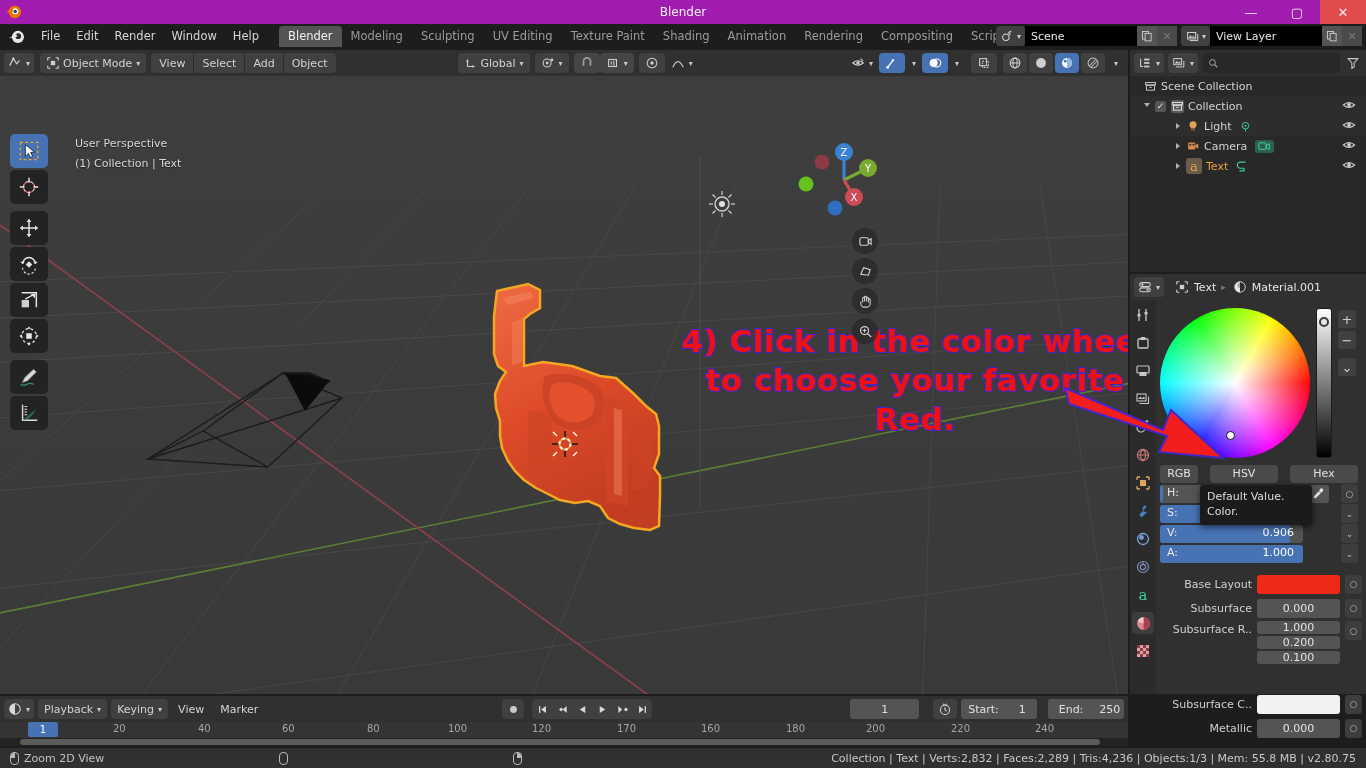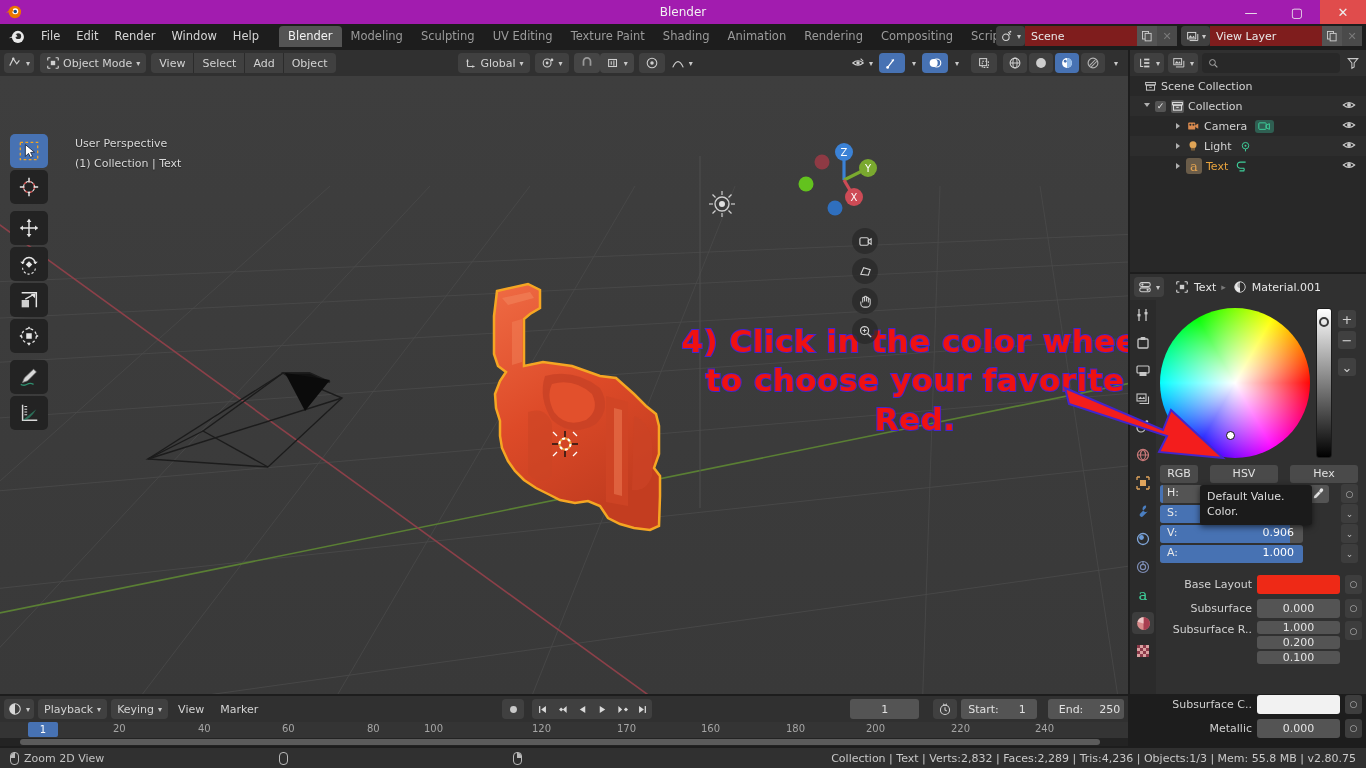--- a/index.html
+++ b/index.html
@@ -46,7 +46,7 @@
   .id-block { display: flex; align-items: center; background: #282828; border-radius: 4px; height: 20px; }
   .id-icon-btn { display:flex; align-items:center; background:#404040; border-radius:4px; height:20px;
                  padding: 0 4px 0 5px; gap:2px;}
-  .id-field { background: #7f1d1d; height: 20px; min-width: 112px; display: flex; align-items: center;
+  .id-field { background: #000000; height: 20px; min-width: 112px; display: flex; align-items: center;
               padding: 0 6px; color: #e8e8e8; font-size: 11px; border-radius: 0; }
   .id-btn { width: 20px; height: 20px; display:flex; align-items:center; justify-content:center;
             background:#545454; color:#cfcfcf; }

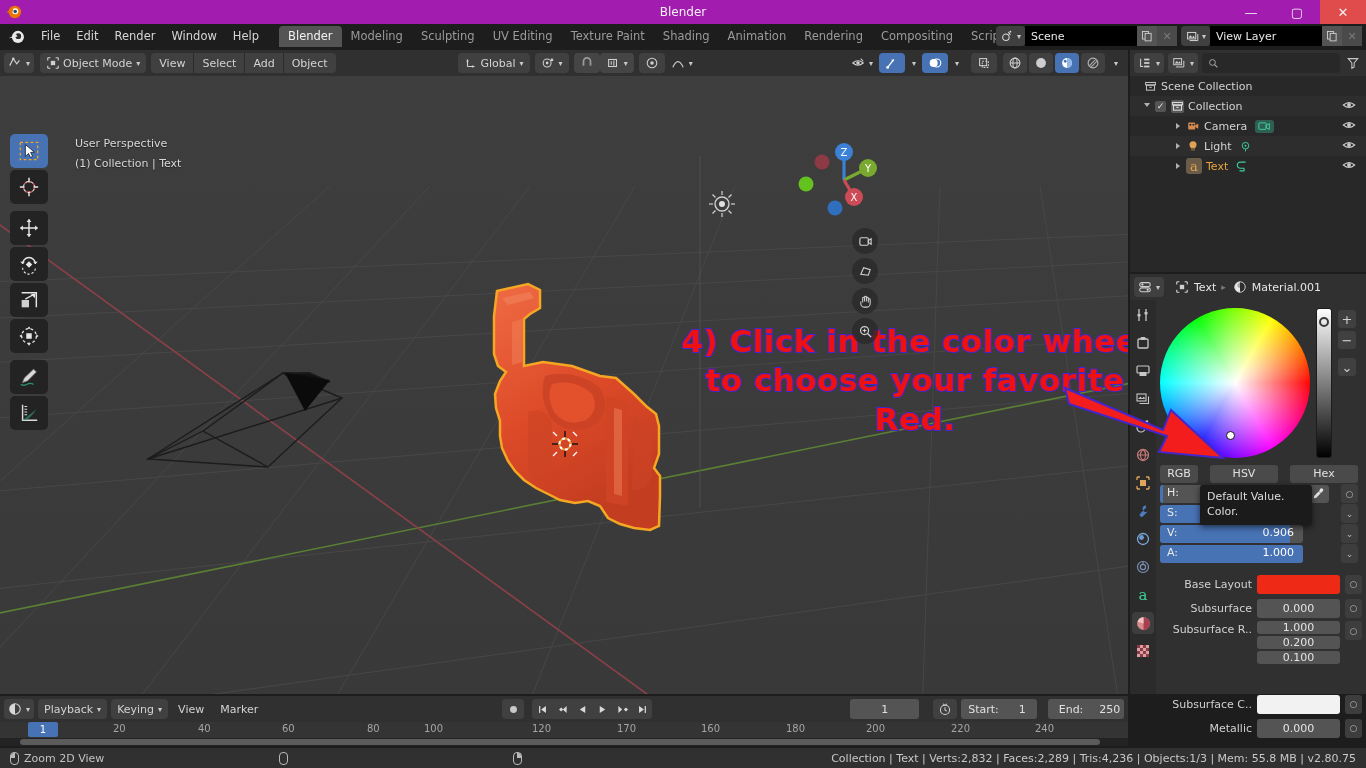--- a/index.html
+++ b/index.html
@@ -689,6 +689,29 @@
     </span>
   </div>
 
+  <div class="out-row alt" style="padding-left:46px;">
+    <span class="tri" style="margin-right:6px"></span>
+    <svg width="14" height="14" viewBox="0 0 16 16">
+      <circle cx="8" cy="6.5" r="4" fill="#e0a456"></circle>
+      <rect x="6" y="10" width="4" height="3" fill="#c98b3c"></rect>
+      <path d="M6.2 11.2 h3.6 M6.2 12.4 h3.6" stroke="#3a3a3a" stroke-width=".9"></path>
+    </svg>
+    <span class="out-label">Light</span>
+    <span style="margin-left:8px;display:flex;">
+      <svg width="13" height="13" viewBox="0 0 16 16">
+        <circle cx="8" cy="7" r="4" fill="none" stroke="#3ecf9a" stroke-width="1.2"></circle>
+        <circle cx="8" cy="7" r="1.2" fill="#3ecf9a"></circle>
+        <path d="M8 11 v3" stroke="#3ecf9a" stroke-width="1.2"></path>
+      </svg>
+    </span>
+    <span class="out-eye">
+      <svg width="14" height="14" viewBox="0 0 16 16">
+        <path d="M1.5 8 q6.5 -5.5 13 0 q-6.5 5.5 -13 0 Z" fill="none" stroke="#cacaca" stroke-width="1.2"></path>
+        <circle cx="8" cy="8" r="2.2" fill="#cacaca"></circle>
+      </svg>
+    </span>
+  </div>
+
   <div class="out-row" style="padding-left:46px;">
     <span class="tri" style="margin-right:6px"></span>
     <svg width="14" height="14" viewBox="0 0 16 16">
@@ -702,29 +725,6 @@
       <svg width="13" height="11" viewBox="0 0 16 13">
         <rect x="1" y="2" width="9" height="8" rx="1" fill="none" stroke="#3ecf9a" stroke-width="1.2"></rect>
         <path d="M10 5 L14 3 v7 l-4 -2 Z" fill="none" stroke="#3ecf9a" stroke-width="1.2"></path>
-      </svg>
-    </span>
-    <span class="out-eye">
-      <svg width="14" height="14" viewBox="0 0 16 16">
-        <path d="M1.5 8 q6.5 -5.5 13 0 q-6.5 5.5 -13 0 Z" fill="none" stroke="#cacaca" stroke-width="1.2"></path>
-        <circle cx="8" cy="8" r="2.2" fill="#cacaca"></circle>
-      </svg>
-    </span>
-  </div>
-
-  <div class="out-row alt" style="padding-left:46px;">
-    <span class="tri" style="margin-right:6px"></span>
-    <svg width="14" height="14" viewBox="0 0 16 16">
-      <circle cx="8" cy="6.5" r="4" fill="#e0a456"></circle>
-      <rect x="6" y="10" width="4" height="3" fill="#c98b3c"></rect>
-      <path d="M6.2 11.2 h3.6 M6.2 12.4 h3.6" stroke="#3a3a3a" stroke-width=".9"></path>
-    </svg>
-    <span class="out-label">Light</span>
-    <span style="margin-left:8px;display:flex;">
-      <svg width="13" height="13" viewBox="0 0 16 16">
-        <circle cx="8" cy="7" r="4" fill="none" stroke="#3ecf9a" stroke-width="1.2"></circle>
-        <circle cx="8" cy="7" r="1.2" fill="#3ecf9a"></circle>
-        <path d="M8 11 v3" stroke="#3ecf9a" stroke-width="1.2"></path>
       </svg>
     </span>
     <span class="out-eye">

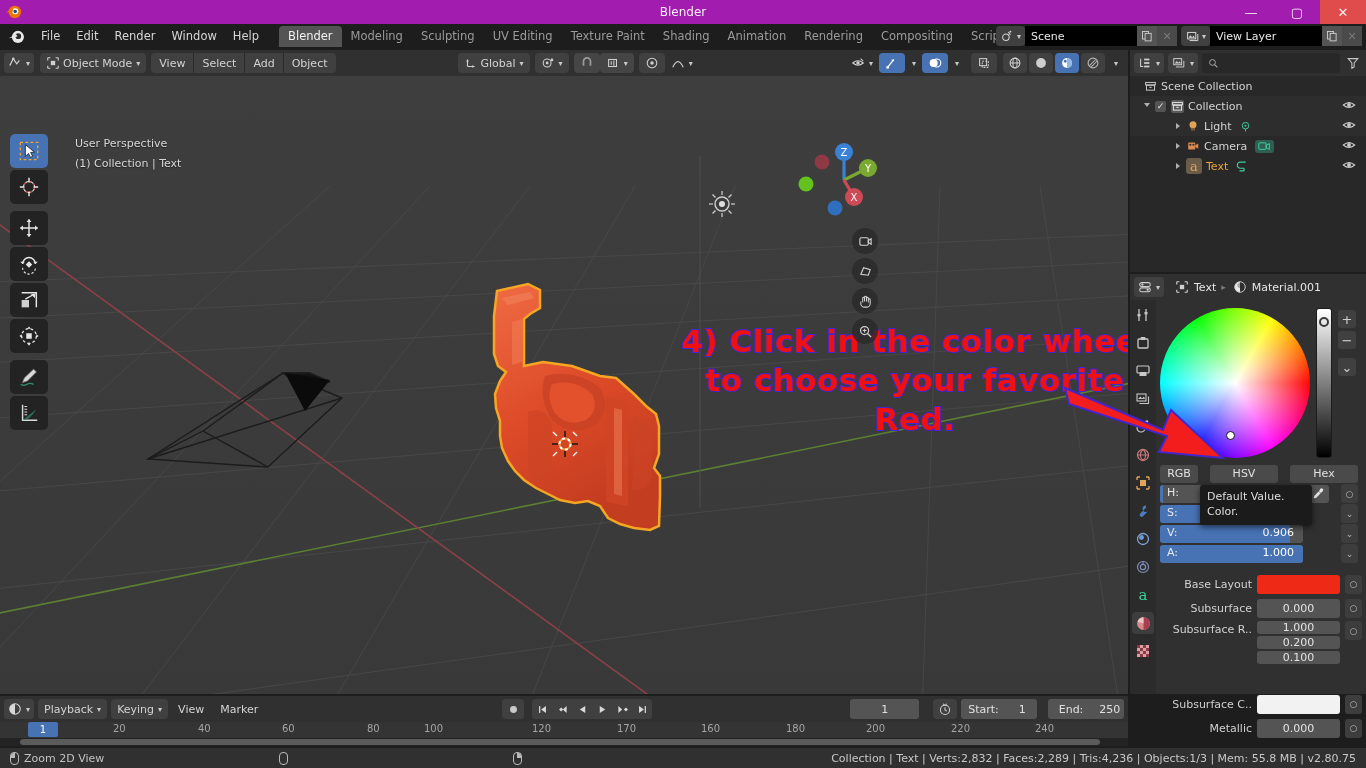--- a/index.html
+++ b/index.html
@@ -1082,7 +1082,7 @@
     <div class="tick" style="left:198px">40</div>
     <div class="tick" style="left:282px">60</div>
     <div class="tick" style="left:367px">80</div>
-    <div class="tick" style="left:424px">100</div>
+    <div class="tick" style="left:448px">100</div>
     <div class="tick" style="left:532px">120</div>
     <div class="tick" style="left:617px">170</div>
     <div class="tick" style="left:701px">160</div>

